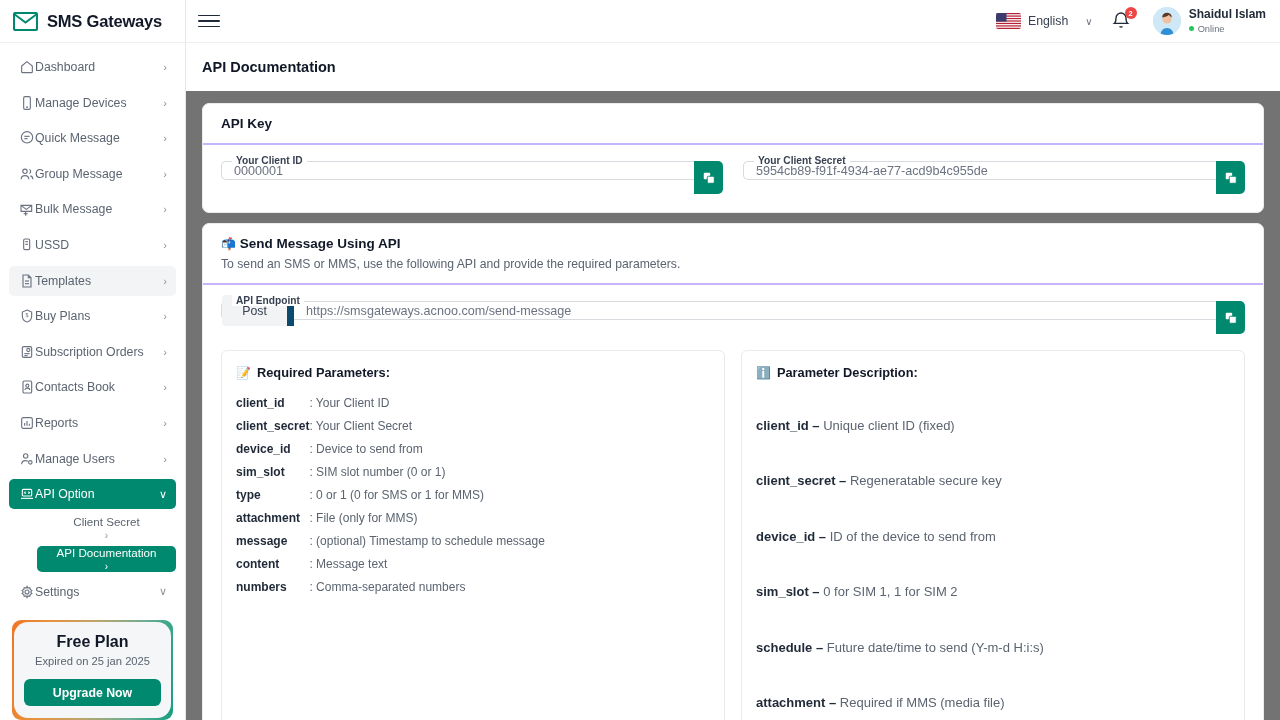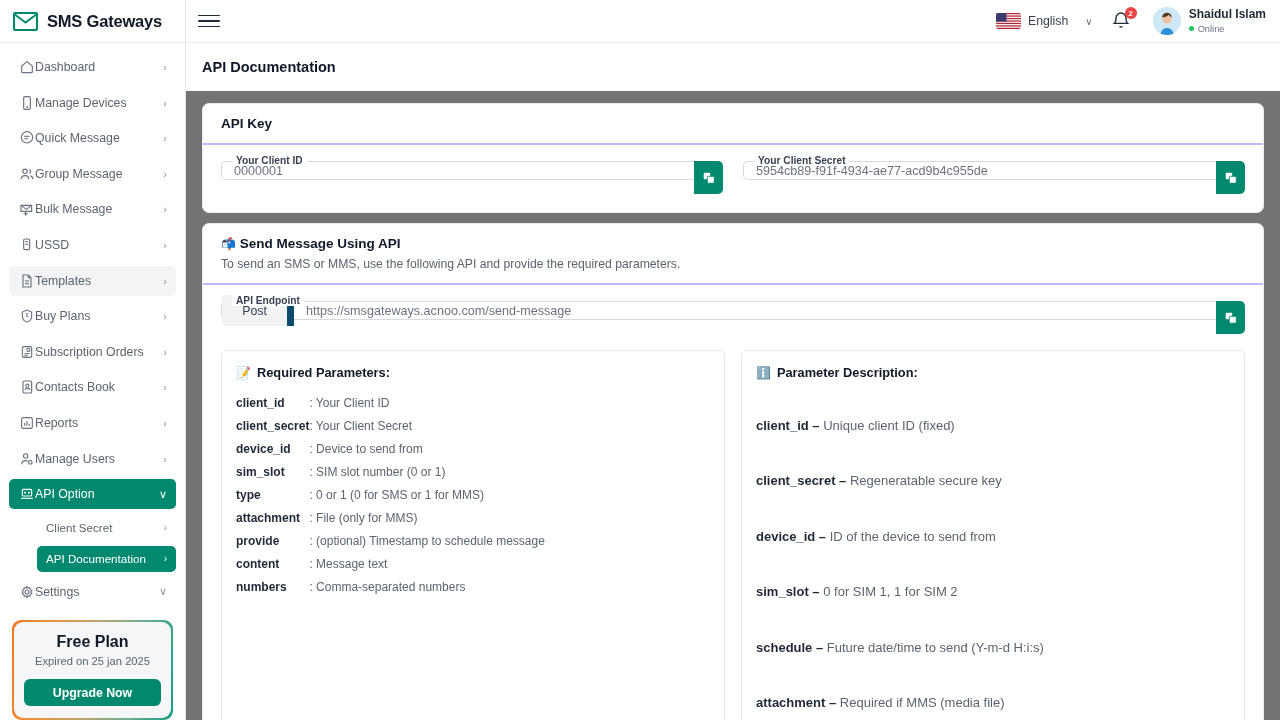--- a/index.html
+++ b/index.html
@@ -45,7 +45,7 @@
   .nav-sub {
     display: flex; align-items: center; height: 26px;
     margin: 0 0 5px 0; padding: 0 9px 0 37px;
-    border-radius: 5px; font-size: 11.6px; color: #5b6470; cursor: pointer;
+    border-radius: 5px; font-size: 11.6px; color: #5b6470; cursor: pointer; flex-direction: column;
   }
   .nav-sub .lbl { flex: 1 1 auto; }
   .nav-sub .chev { font-size: 10px; color: #8b939e; }

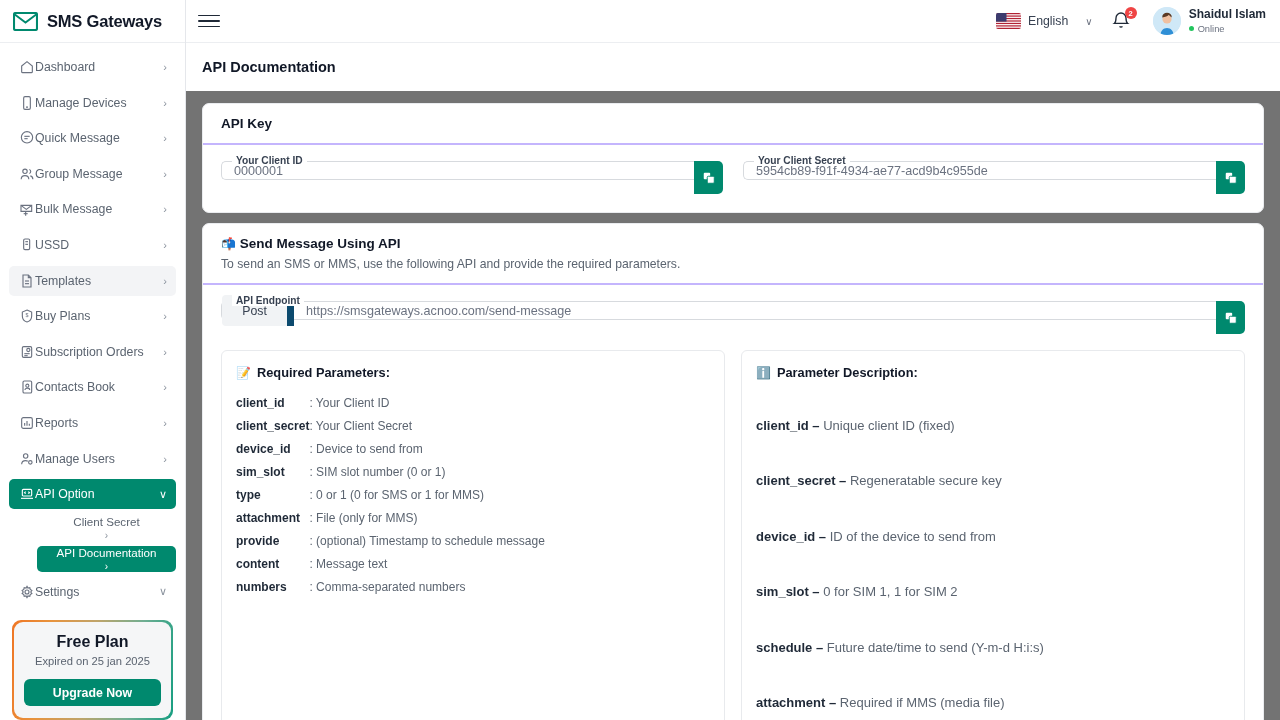--- a/index.html
+++ b/index.html
@@ -524,7 +524,7 @@
                       <td class="pval">: File (only for MMS)</td>
                     </tr>
                   <tr>
-                      <td class="pname">provide</td>
+                      <td class="pname">message</td>
                       <td class="pval">: (optional) Timestamp to schedule message</td>
                     </tr>
                   <tr>

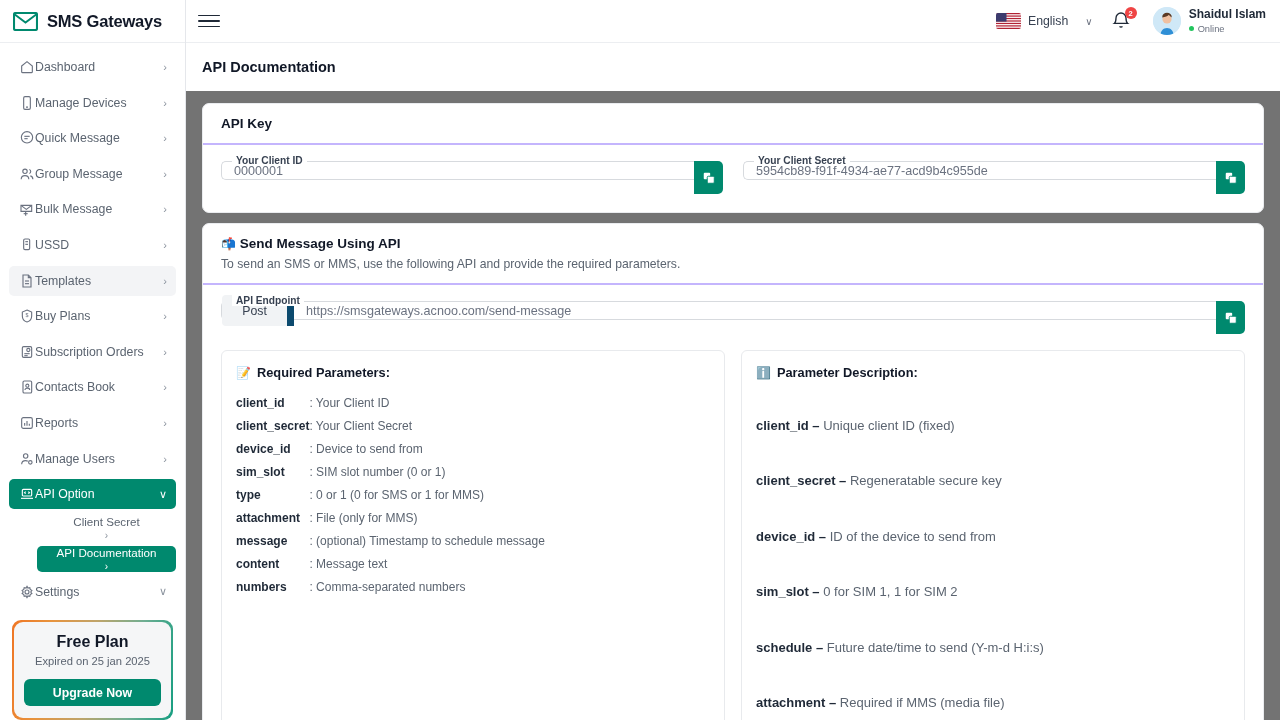--- a/index.html
+++ b/index.html
@@ -57,7 +57,7 @@
     background: linear-gradient(100deg,#ef7625 0%,#e8933d 22%,#bfa46a 48%,#6fae92 74%,#169e81 100%);
   }
   .plan-inner {
-    background: #f5f6f7; border-radius: 9px;
+    background: #f5f6f7; border-radius: 14px;
     padding: 11px 10px 12px 10px; text-align: center;
   }
   .plan-title { font-size: 16px; font-weight: 700; color: #111827; }

